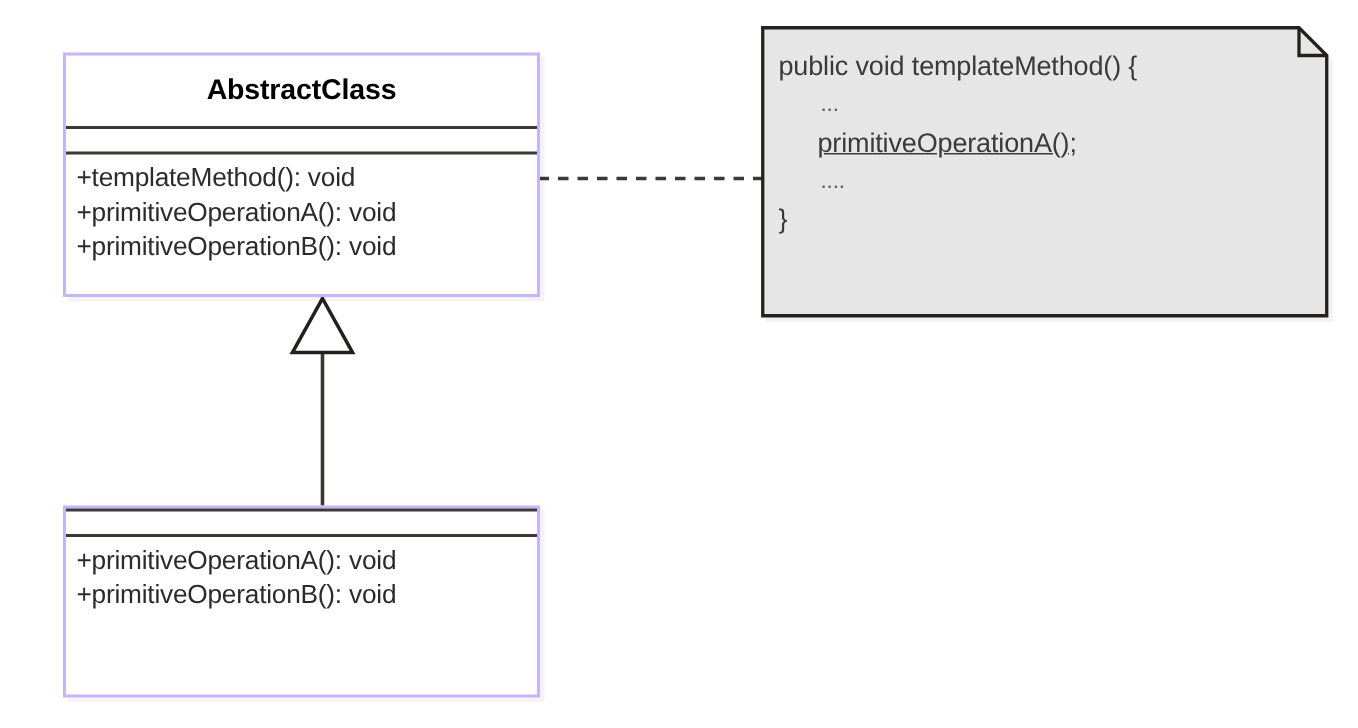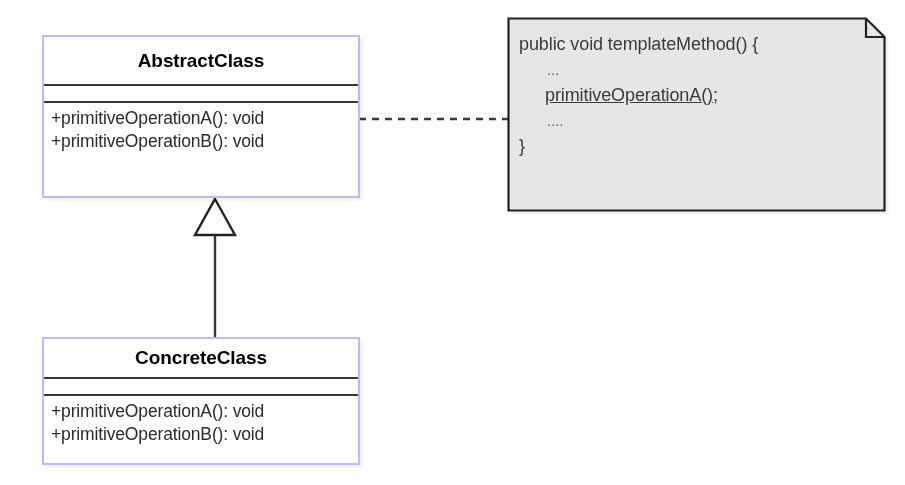--- a/index.html
+++ b/index.html
@@ -145,6 +145,7 @@
     <div class="uml-attributes"></div>
     <div class="uml-compartment-divider"></div>
     <div class="uml-methods">
+      <div class="uml-member">+templateMethod(): void</div>
       <div class="uml-member">+primitiveOperationA(): void</div>
       <div class="uml-member">+primitiveOperationB(): void</div>
     </div>

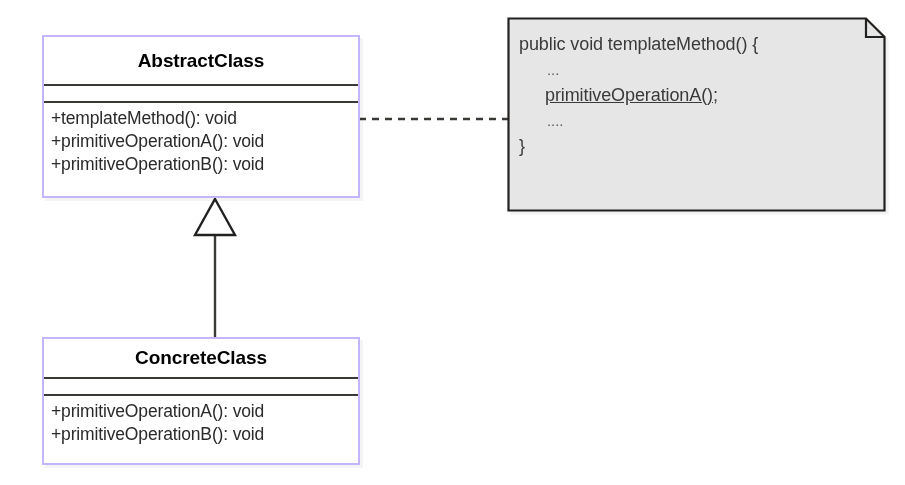--- a/index.html
+++ b/index.html
@@ -152,7 +152,6 @@
   </div>
 
   <div class="uml-class" id="concrete-class">
-    <div class="uml-class-title">ConcreteClass</div>
     <div class="uml-compartment-divider"></div>
     <div class="uml-attributes"></div>
     <div class="uml-compartment-divider"></div>

